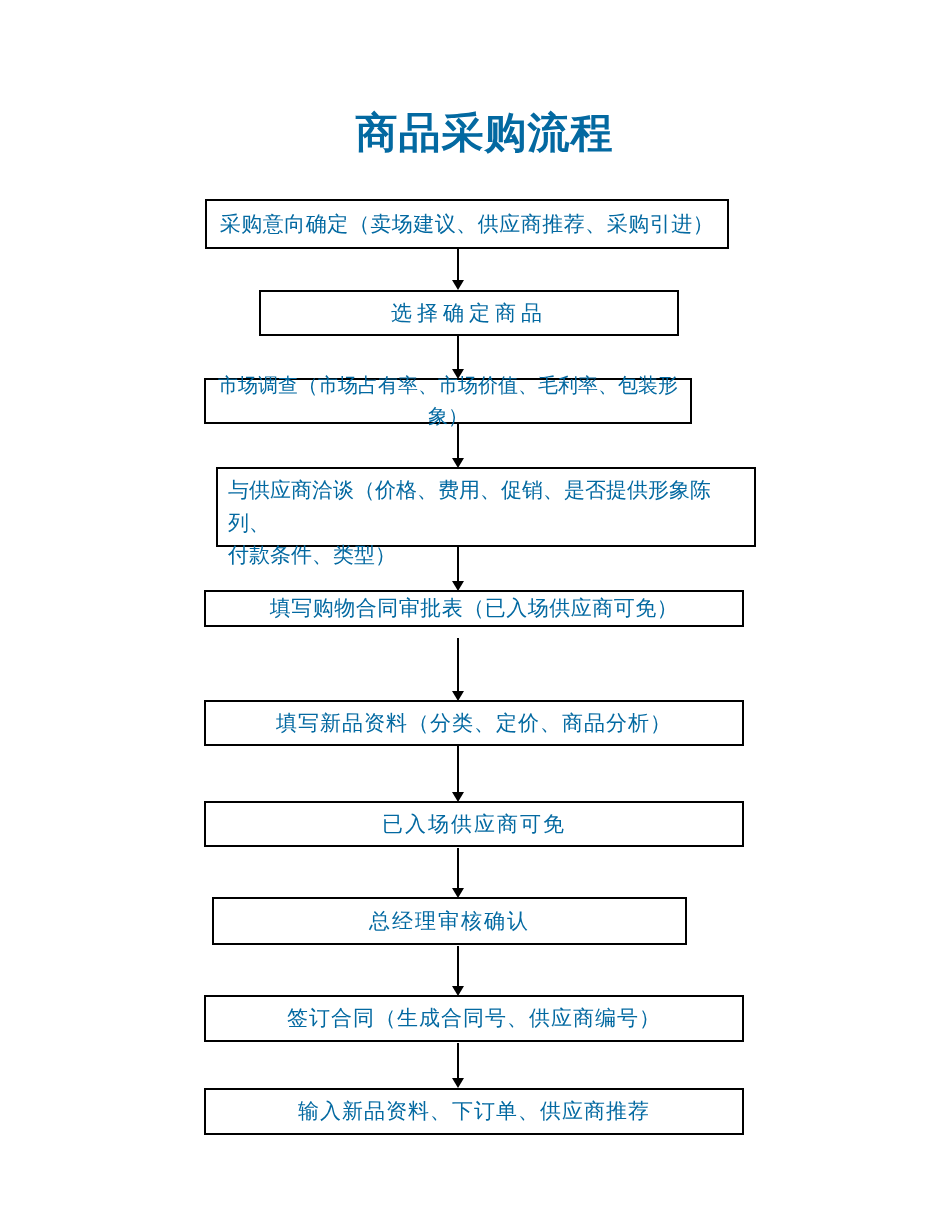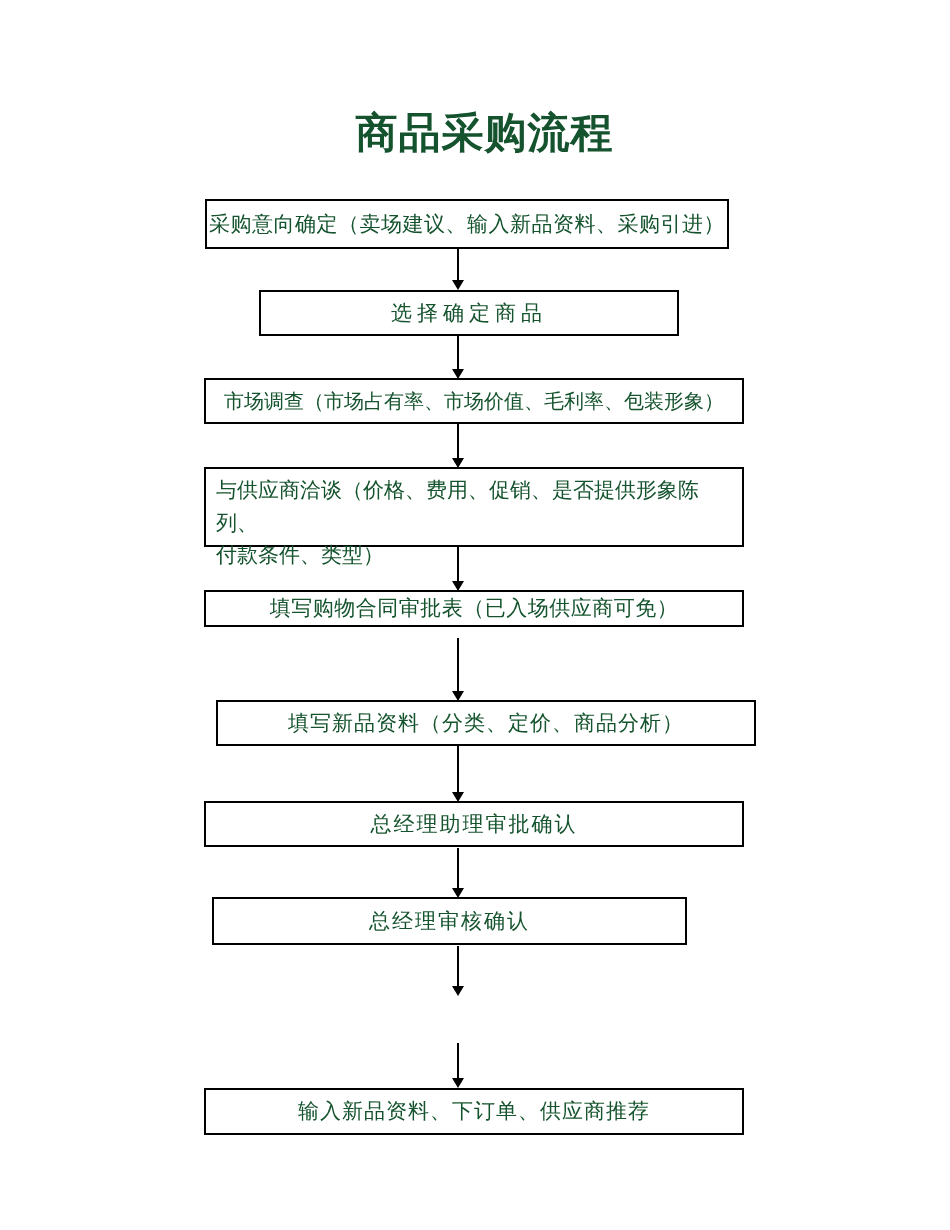--- a/index.html
+++ b/index.html
@@ -13,7 +13,7 @@
     height: 1230px;
     background: #ffffff;
     font-family: "Liberation Serif", "DejaVu Serif", serif;
-    color: #14532d;
+    color: #0369a1;
     overflow: hidden;
   }
   #doc-title {

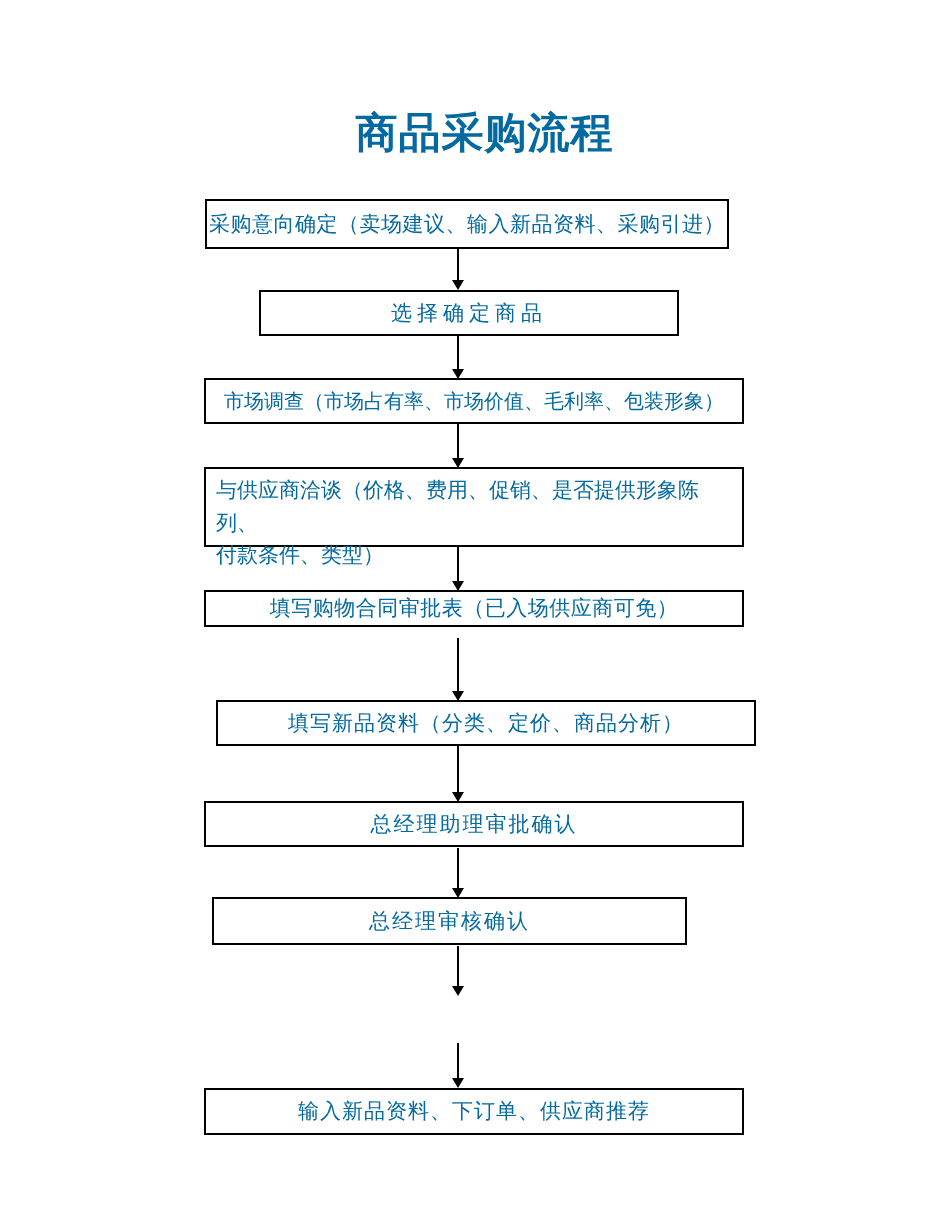--- a/index.html
+++ b/index.html
@@ -95,7 +95,7 @@
 
   <div id="doc-title">商品采购流程</div>
 
-  <div id="step-1" class="flow-box">采购意向确定（卖场建议、输入新品资料、采购引进）</div>
+  <div id="step-1" class="flow-box">采购意向确定（卖场建议、供应商推荐、采购引进）</div>
 
   <div id="arrow-1" class="flow-arrow">
     <div class="shaft"></div>

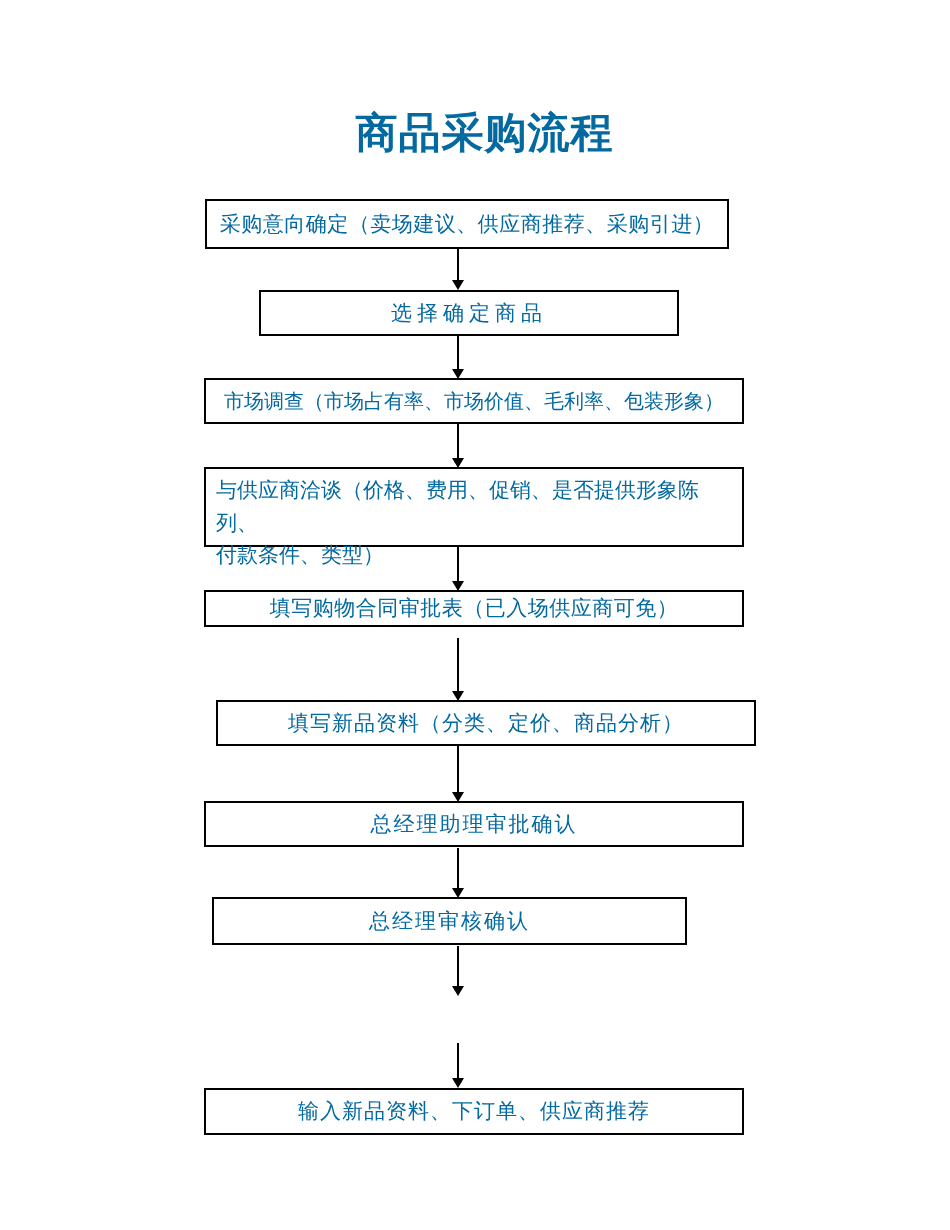--- a/index.html
+++ b/index.html
@@ -50,7 +50,7 @@
   }
   #step-1  { left: 205px; top: 199px; width: 524px; height: 50px; letter-spacing: 0.5px; }
   #step-2  { left: 259px; top: 290px; width: 420px; height: 46px; letter-spacing: 5px; text-align: center; }
-  #step-3  { left: 204px; top: 378px; width: 540px; height: 46px; font-size: 20px; }
+  #step-3  { left: 204px; top: 378px; width: 488px; height: 46px; font-size: 20px; }
   #step-4  { left: 204px; top: 467px; width: 540px; height: 80px; }
   #step-5  { left: 204px; top: 590px; width: 540px; height: 37px; letter-spacing: 0.5px; }
   #step-6  { left: 216px; top: 700px; width: 540px; height: 46px; letter-spacing: 1px; }

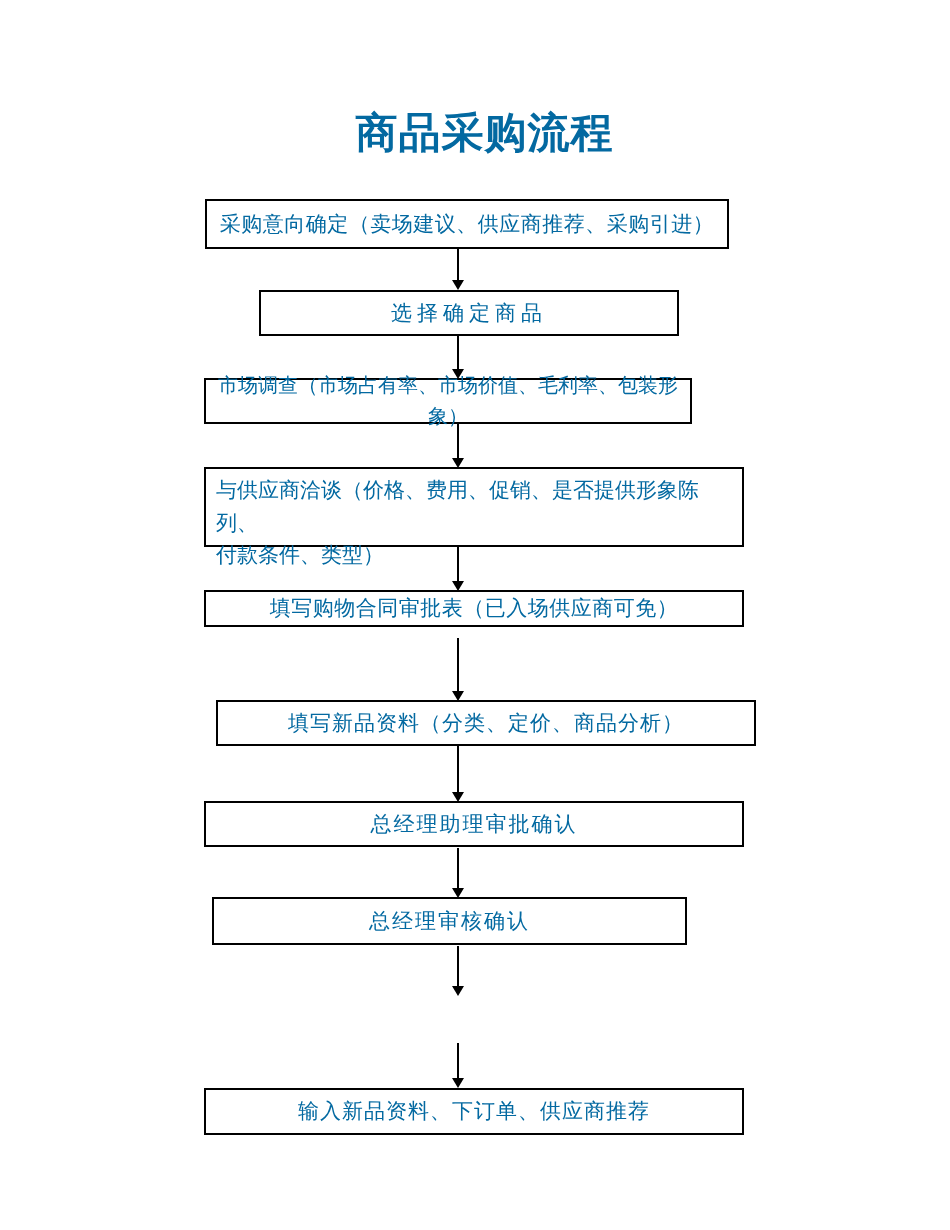--- a/index.html
+++ b/index.html
@@ -51,7 +51,7 @@
   #step-1  { left: 205px; top: 199px; width: 524px; height: 50px; letter-spacing: 0.5px; }
   #step-2  { left: 259px; top: 290px; width: 420px; height: 46px; letter-spacing: 5px; text-align: center; }
   #step-3  { left: 204px; top: 378px; width: 488px; height: 46px; font-size: 20px; }
-  #step-4  { left: 204px; top: 467px; width: 540px; height: 80px; }
+  #step-4  { left: 216px; top: 467px; width: 540px; height: 80px; }
   #step-5  { left: 204px; top: 590px; width: 540px; height: 37px; letter-spacing: 0.5px; }
   #step-6  { left: 216px; top: 700px; width: 540px; height: 46px; letter-spacing: 1px; }
   #step-7  { left: 204px; top: 801px; width: 540px; height: 46px; letter-spacing: 2px; }

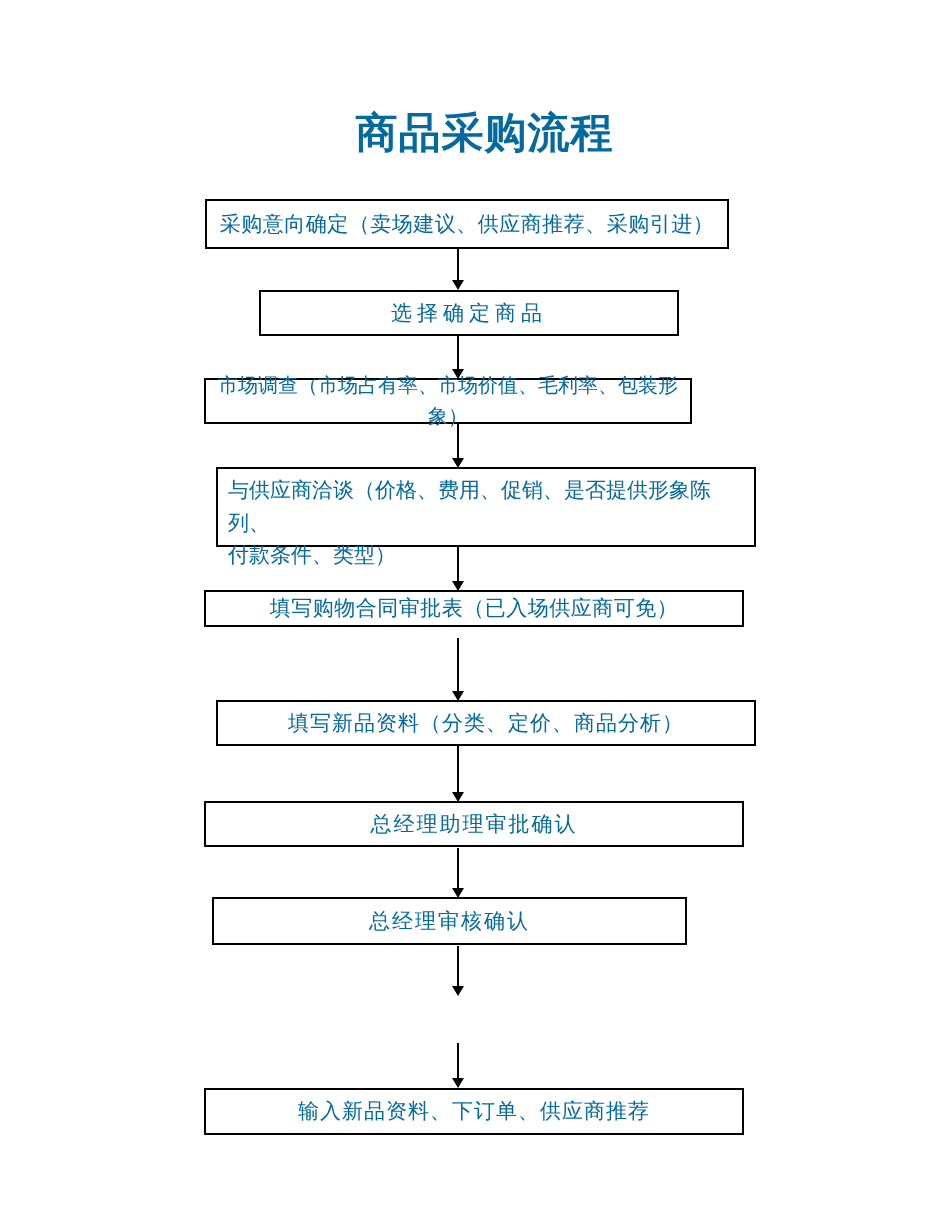--- a/index.html
+++ b/index.html
@@ -53,7 +53,7 @@
   #step-3  { left: 204px; top: 378px; width: 488px; height: 46px; font-size: 20px; }
   #step-4  { left: 216px; top: 467px; width: 540px; height: 80px; }
   #step-5  { left: 204px; top: 590px; width: 540px; height: 37px; letter-spacing: 0.5px; }
-  #step-6  { left: 216px; top: 700px; width: 540px; height: 46px; letter-spacing: 1px; }
+  #step-6  { left: 204px; top: 700px; width: 540px; height: 46px; letter-spacing: 1px; }
   #step-7  { left: 204px; top: 801px; width: 540px; height: 46px; letter-spacing: 2px; }
   #step-8  { left: 204px; top: 897px; width: 475px; height: 48px; letter-spacing: 2px; margin-left: 8px; }
   #step-9  { left: 204px; top: 995px; width: 540px; height: 47px; letter-spacing: 1px; }

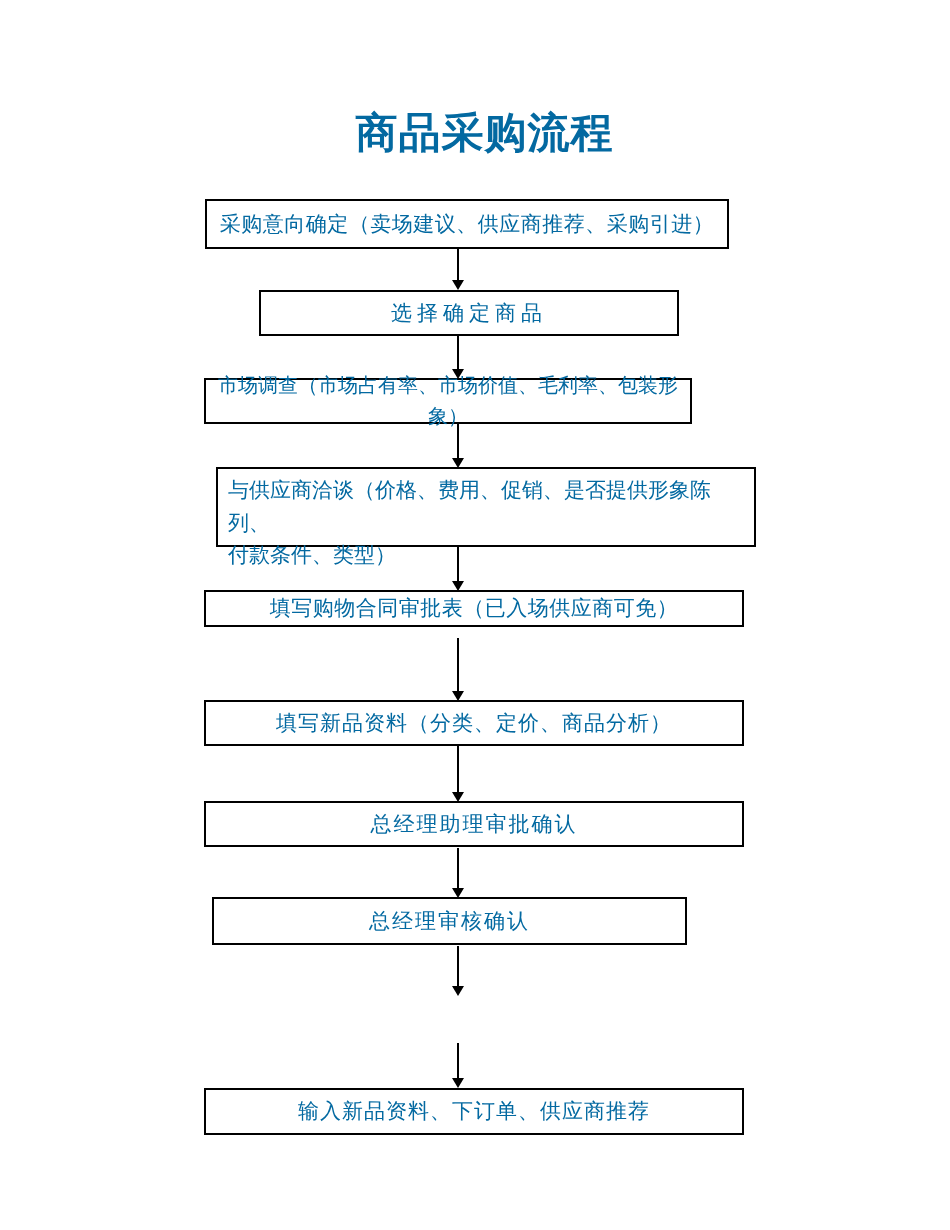--- a/index.html
+++ b/index.html
@@ -138,7 +138,7 @@
     <div class="head"></div>
   </div>
 
-  <div id="step-7" class="flow-box">总经理助理审批确认</div>
+  <div id="step-7" class="flow-box">已入场供应商可免</div>
 
   <div id="arrow-7" class="flow-arrow">
     <div class="shaft"></div>

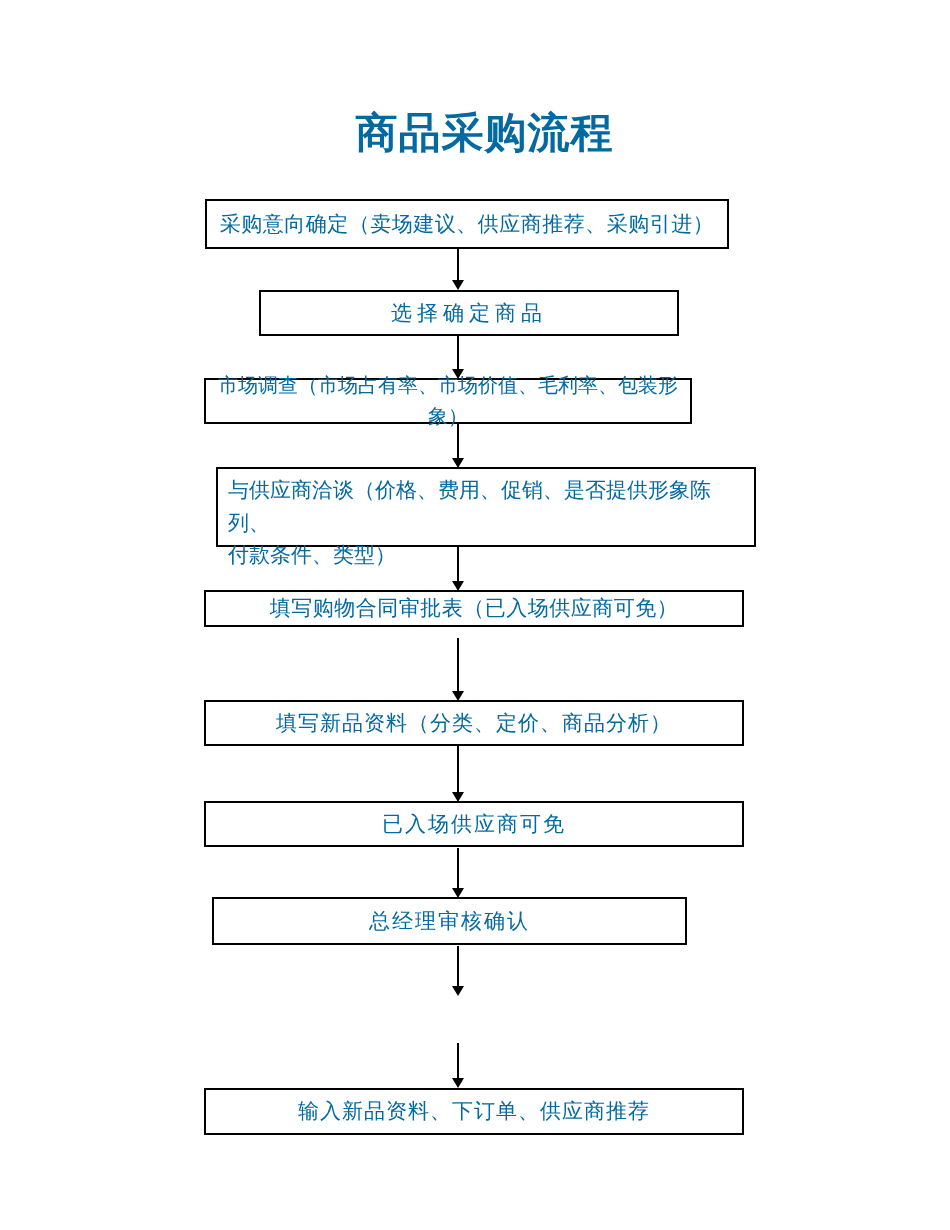--- a/index.html
+++ b/index.html
@@ -152,6 +152,7 @@
     <div class="head"></div>
   </div>
 
+  <div id="step-9" class="flow-box">签订合同（生成合同号、供应商编号）</div>
 
   <div id="arrow-9" class="flow-arrow">
     <div class="shaft"></div>

